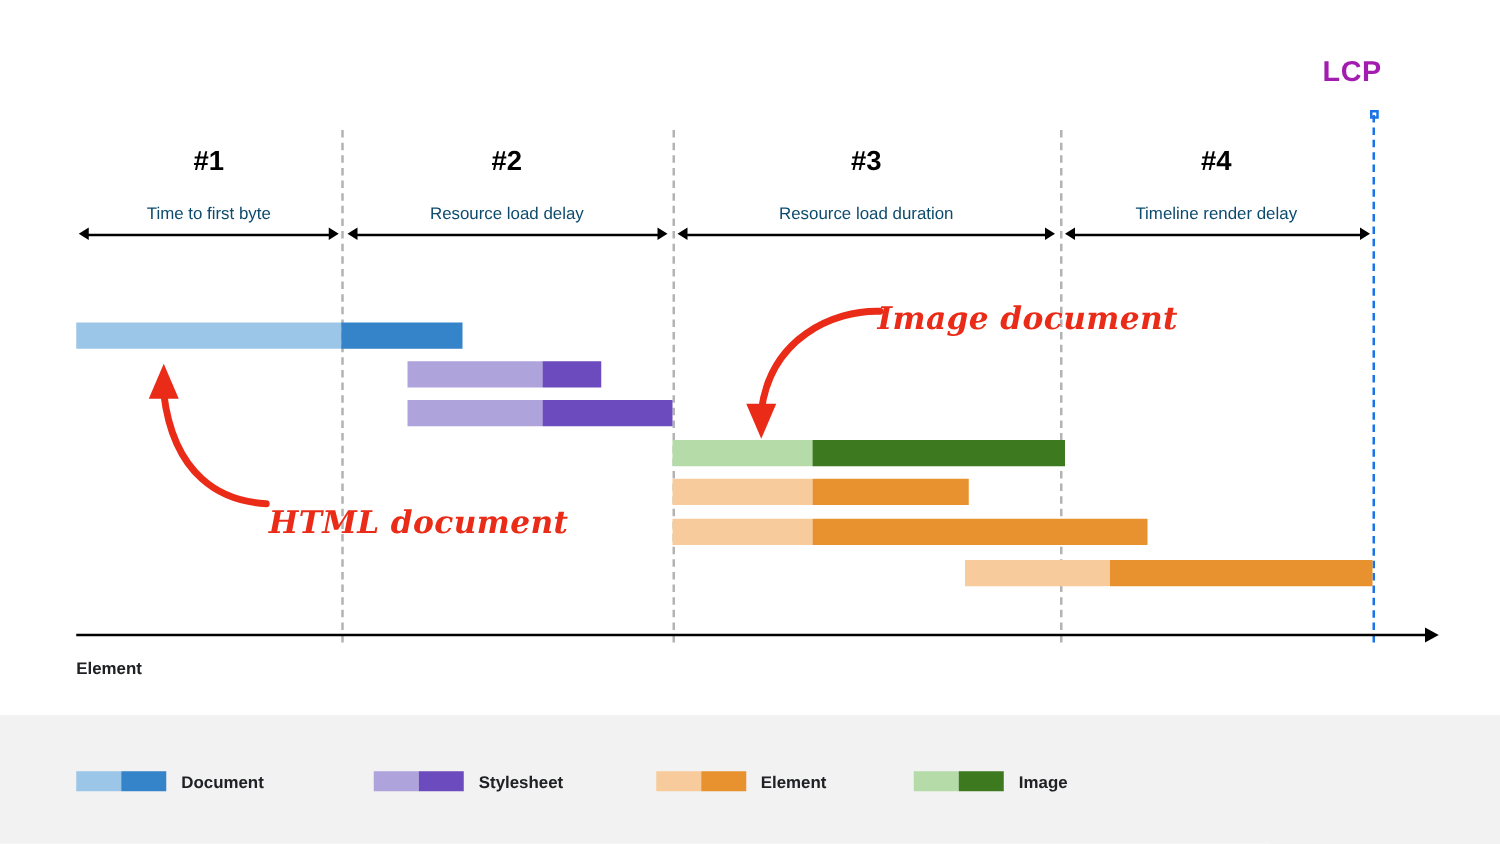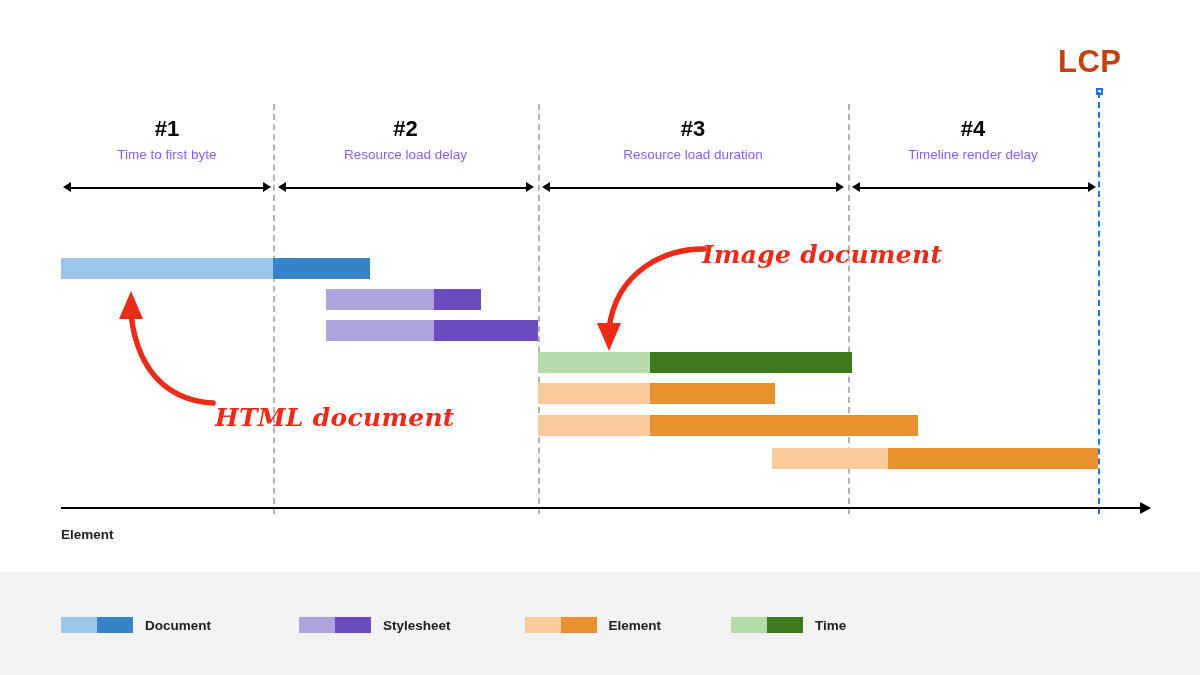--- a/index.html
+++ b/index.html
@@ -20,7 +20,7 @@
   .divider{position:absolute;top:104px;width:0;border-left:2px dashed #b3b3b3;height:410px;}
   #lcp-line{position:absolute;top:92px;width:0;border-left:2px dashed #1a73e8;height:422px;}
   #lcp-marker{position:absolute;width:7px;height:7px;border:2px solid #1a73e8;background:#ffffff;box-sizing:border-box;}
-  #lcp-text{position:absolute;font-size:31px;font-weight:bold;color:#c2410c;letter-spacing:.5px;}
+  #lcp-text{position:absolute;font-size:23px;font-weight:bold;color:#a21caf;letter-spacing:.5px;}
 
   
   .phase{position:absolute;top:116px;text-align:center;}

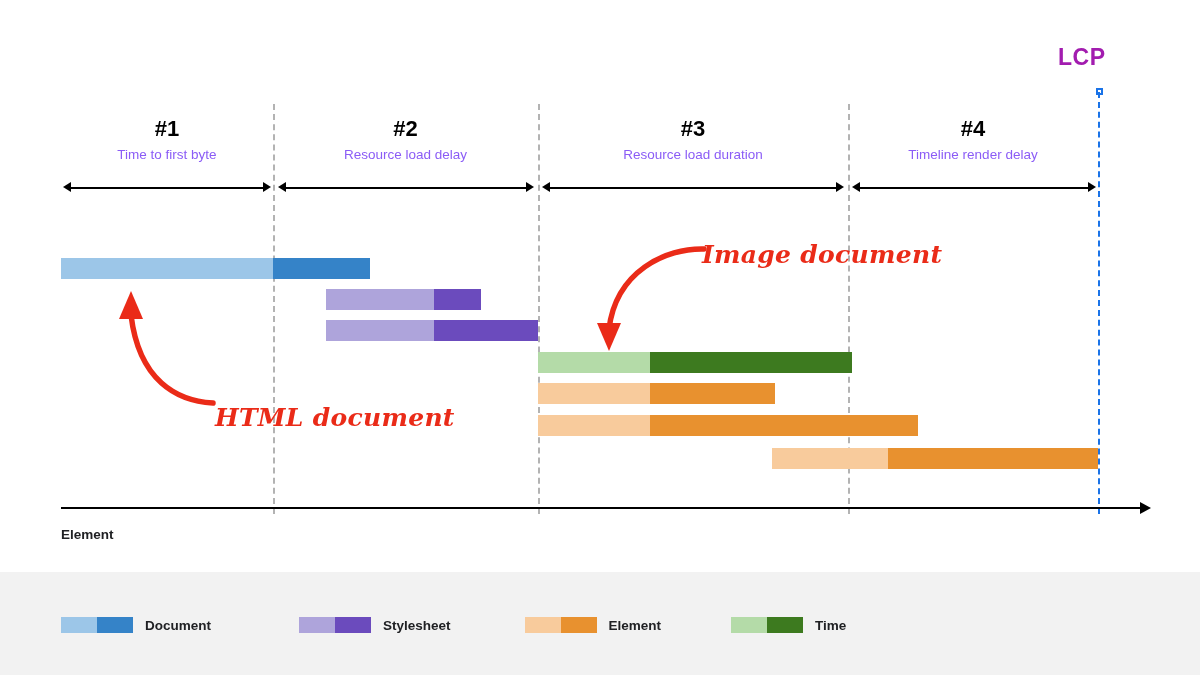--- a/index.html
+++ b/index.html
@@ -25,7 +25,7 @@
   
   .phase{position:absolute;top:116px;text-align:center;}
   .phase-num{font-size:22px;font-weight:bold;color:#000;line-height:26px;}
-  .phase-desc{font-size:13.5px;color:#8b5cf6;line-height:20px;margin-top:3px;}
+  .phase-desc{font-size:13.5px;color:#0c4a6e;line-height:20px;margin-top:19px;}
   .phase-arrow{position:absolute;top:182px;height:11px;}
   .phase-arrow .shaft{position:absolute;top:5px;left:7px;right:7px;height:1.6px;background:#000;}
   .phase-arrow .head{position:absolute;top:0;width:0;height:0;border-top:5.5px solid transparent;border-bottom:5.5px solid transparent;}

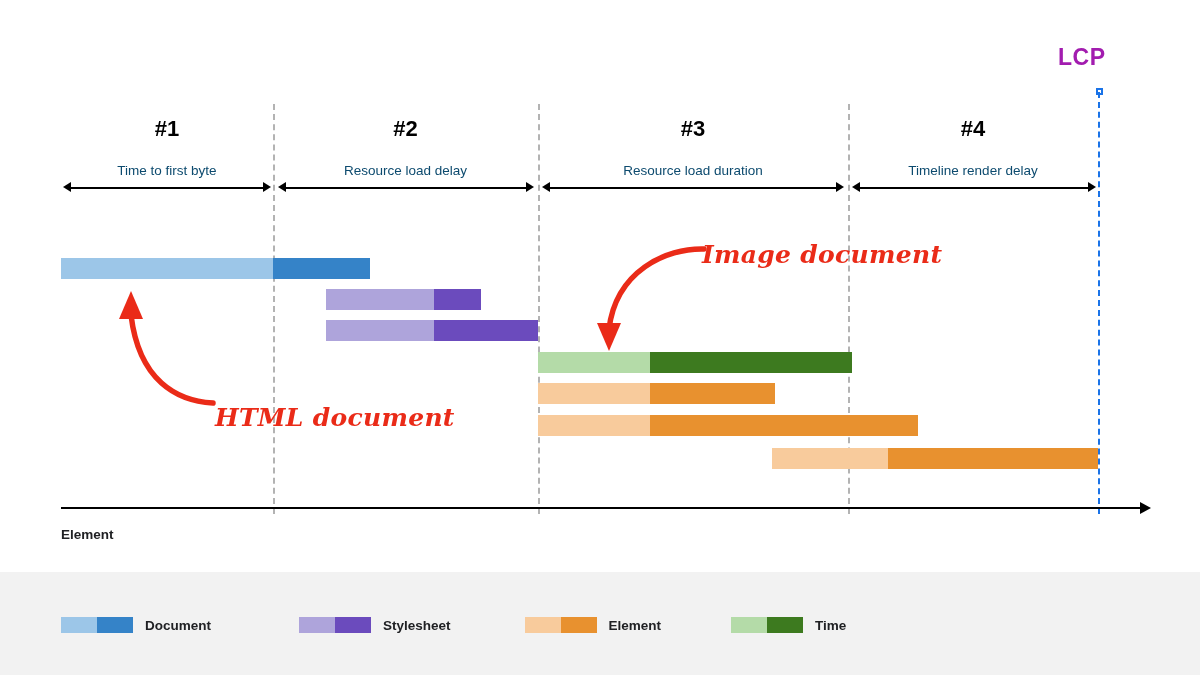--- a/index.html
+++ b/index.html
@@ -171,7 +171,7 @@
             <div class="sw-light" style="background: rgb(180, 219, 168);"></div>
             <div class="sw-dark" style="background: rgb(61, 122, 31);"></div>
           </div>
-          <div class="legend-label">Time</div>
+          <div class="legend-label">Image</div>
         </div>
       </div>
   </div>

